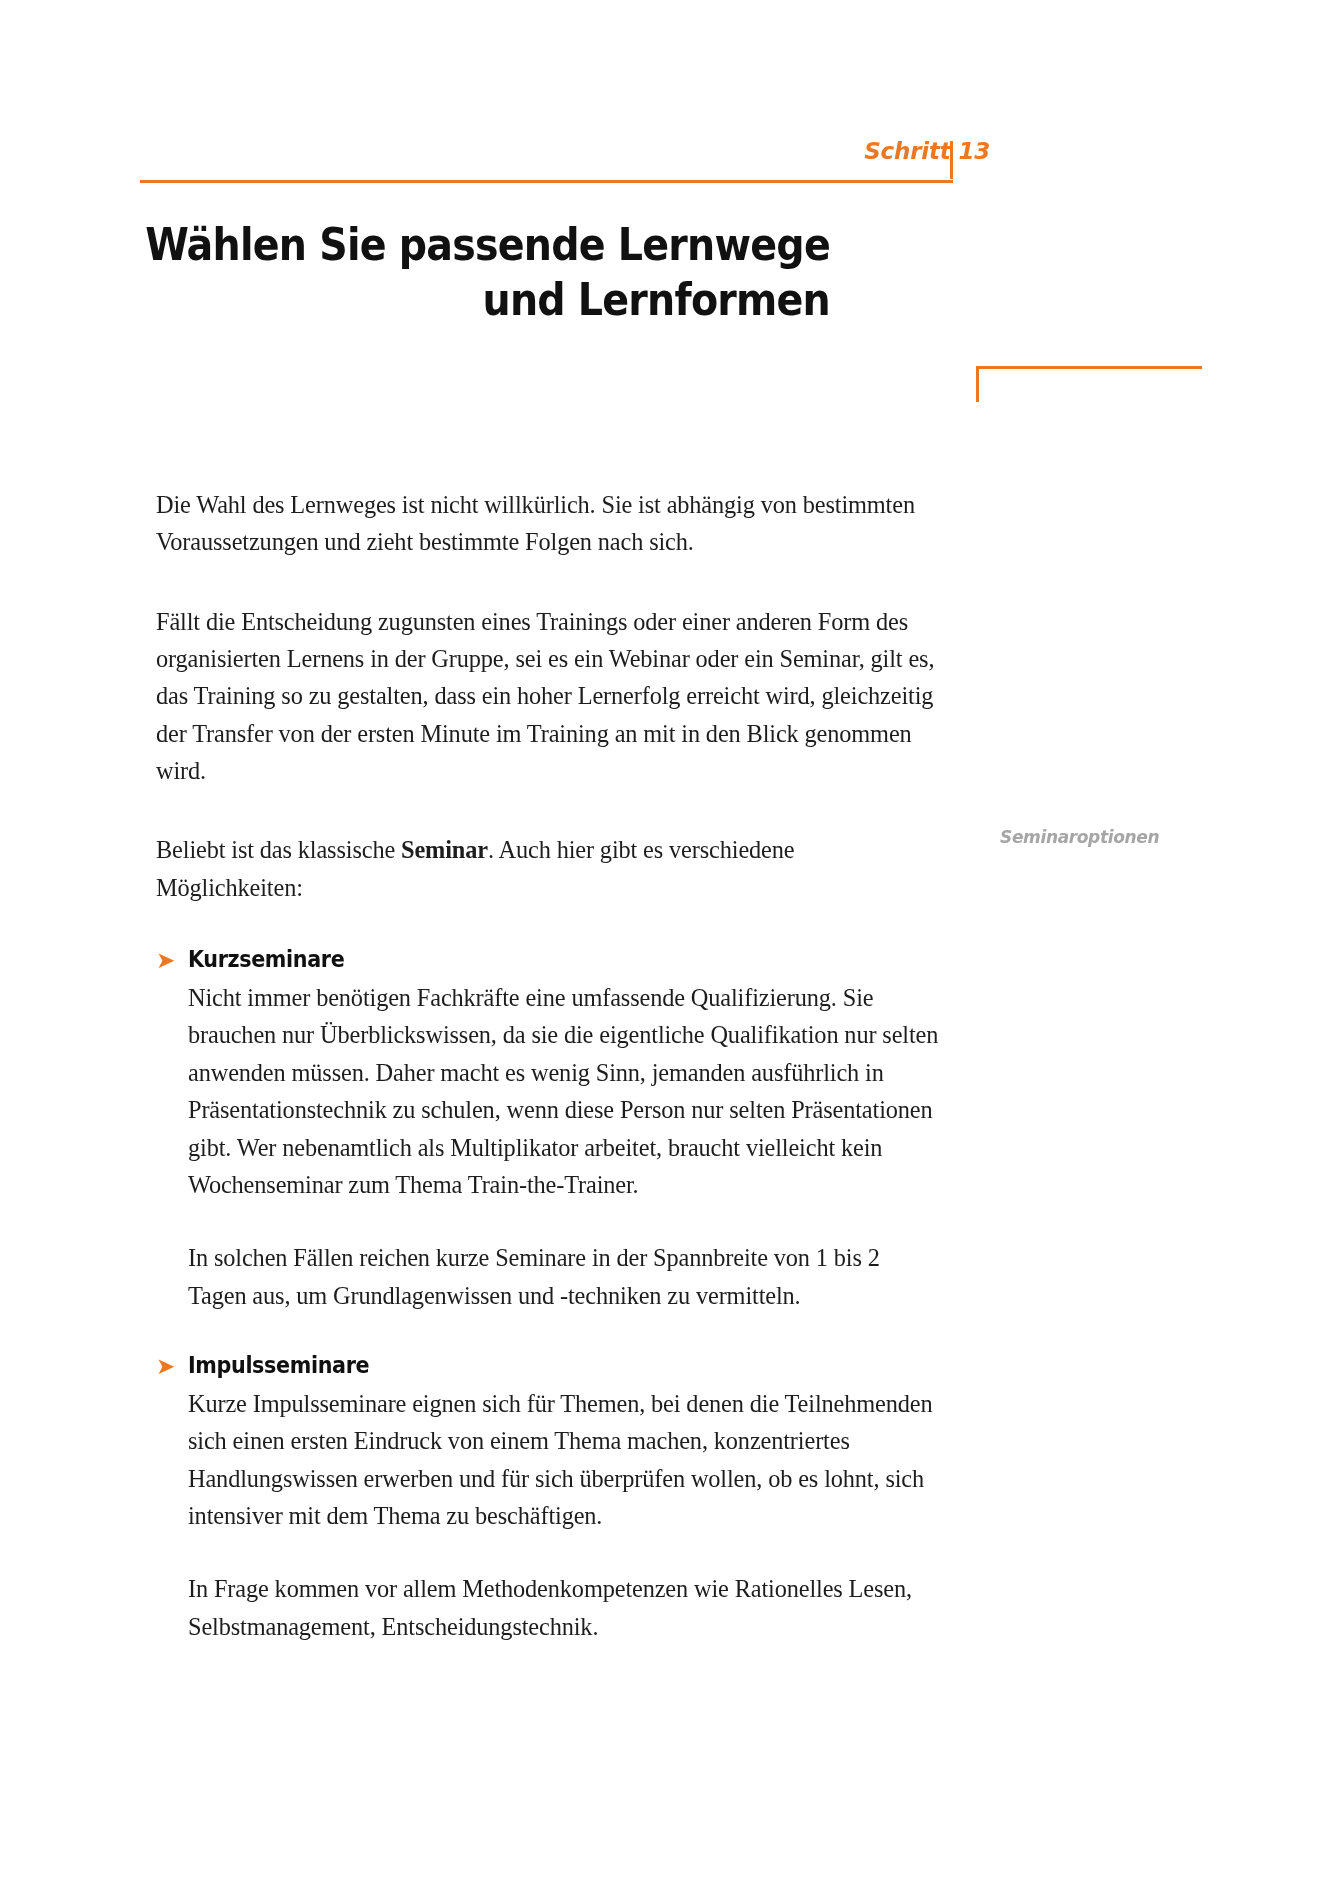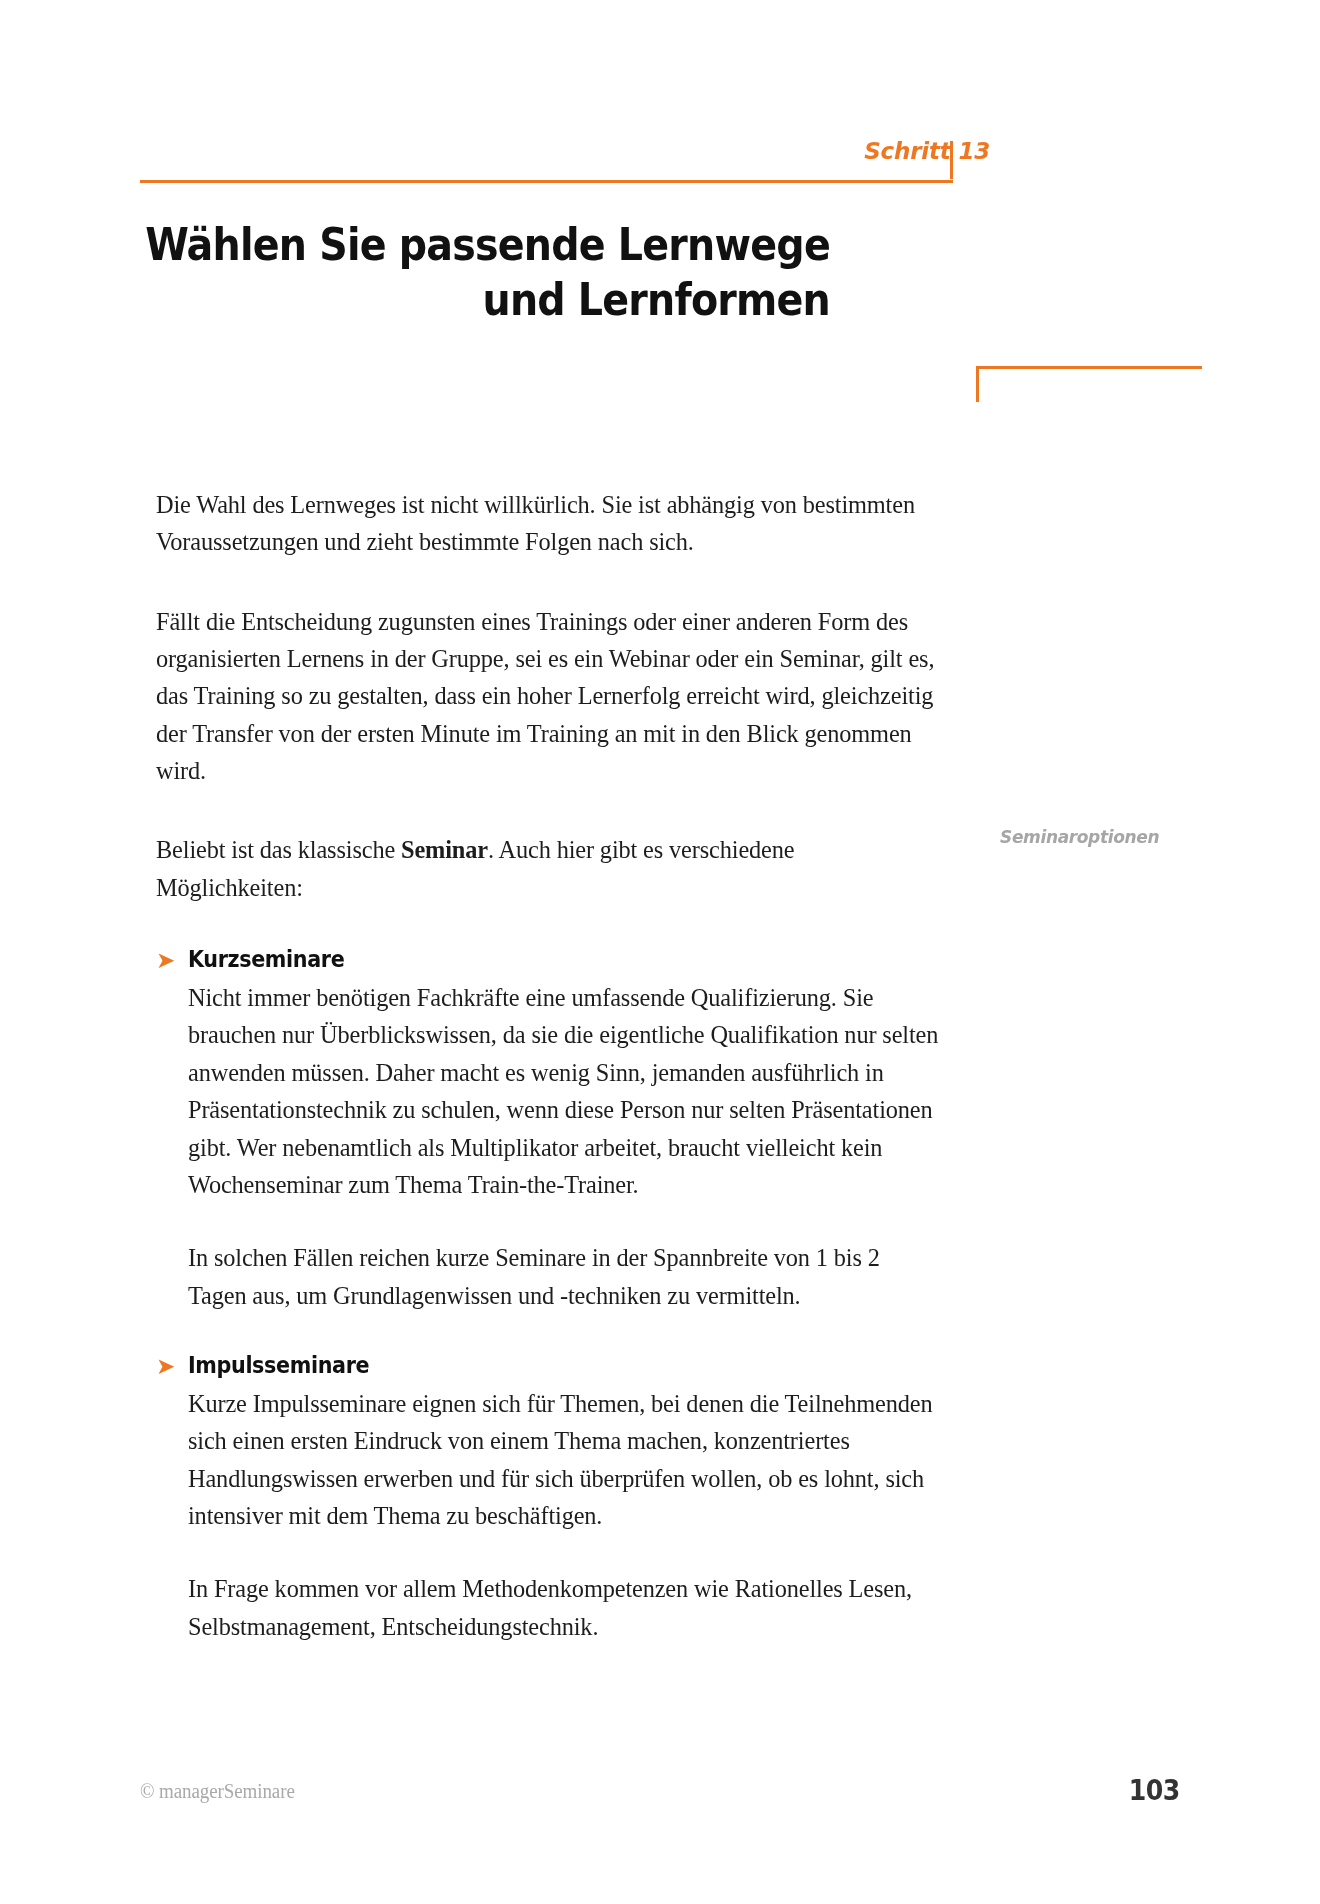--- a/index.html
+++ b/index.html
@@ -235,10 +235,6 @@
 
   <div class="sidenote">Seminaroptionen</div>
 
-  <div class="footer">
-    <div class="copyright">© managerSeminare</div>
-    <div class="page-number">103</div>
-  </div>
 
 </div>
 

